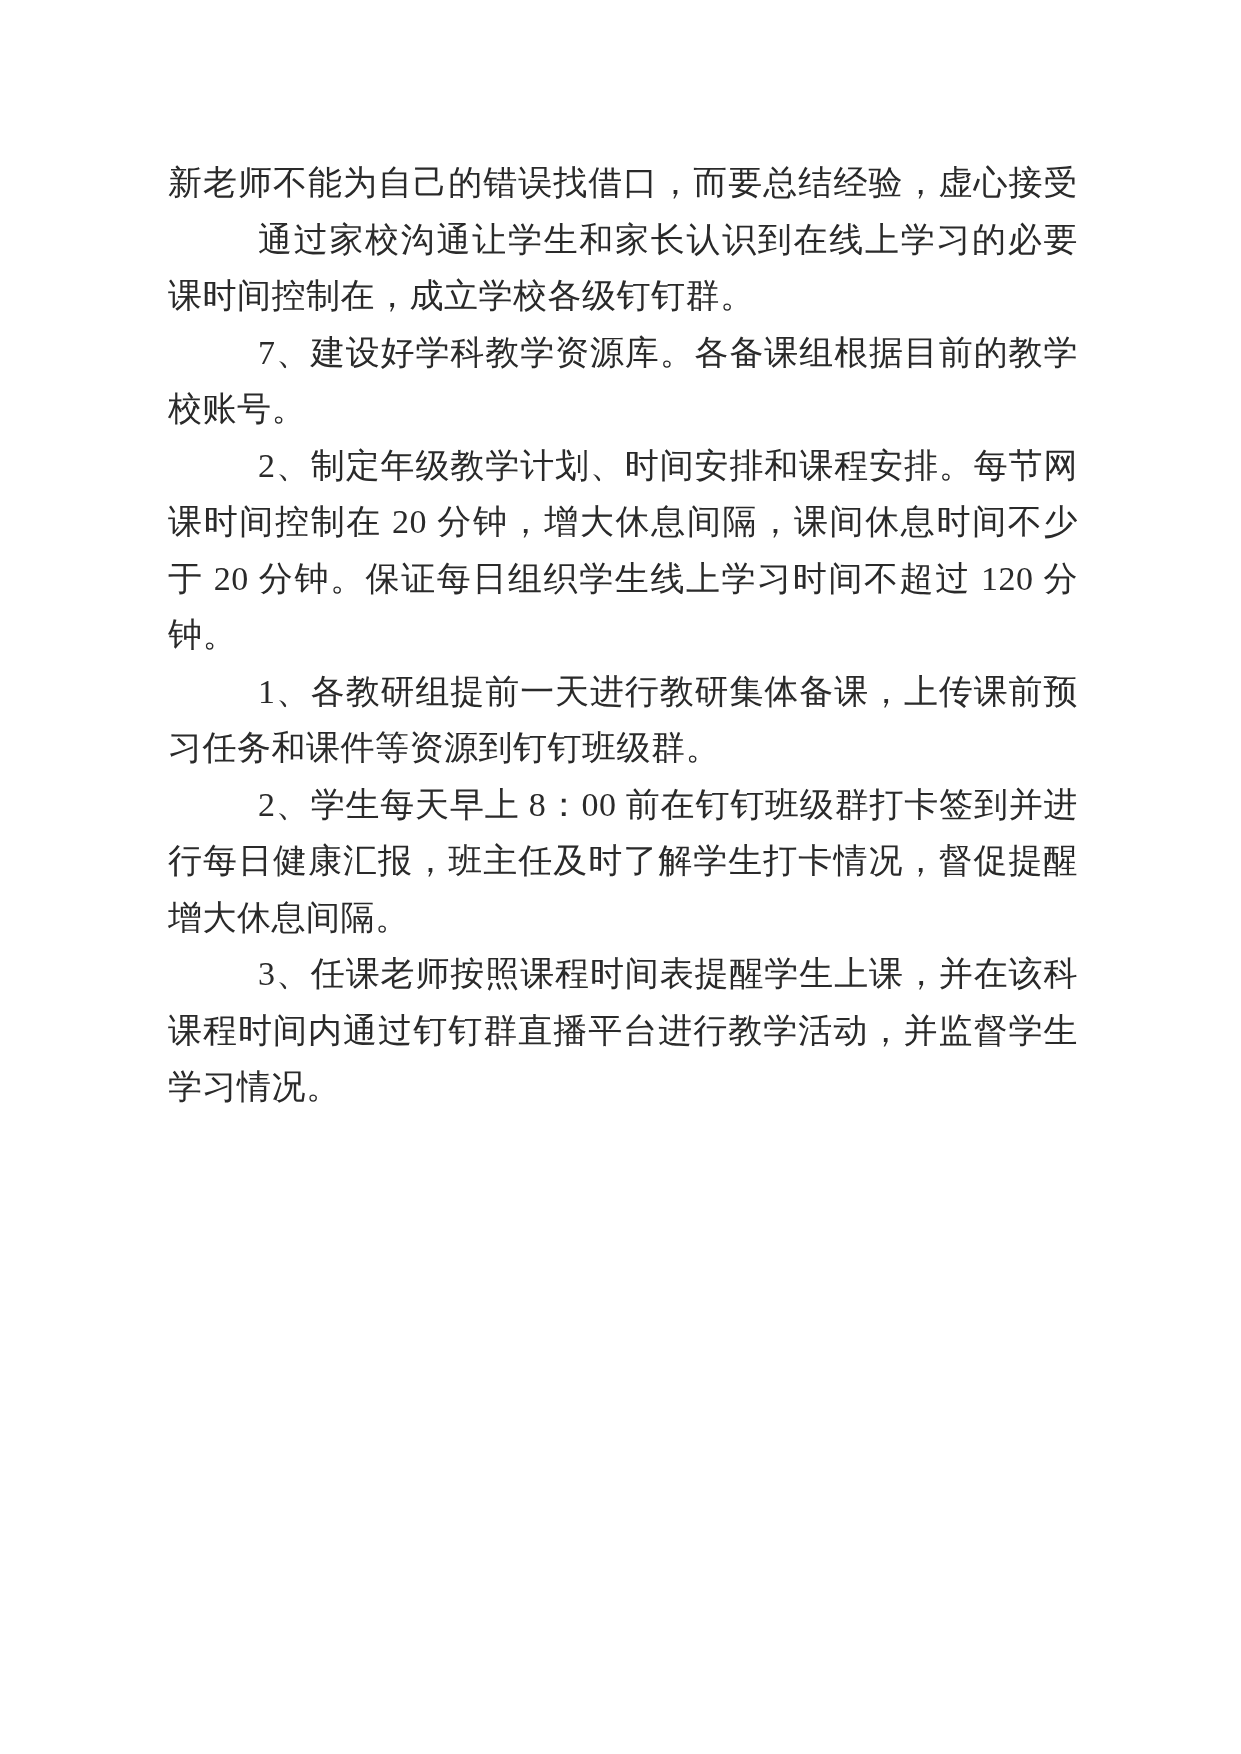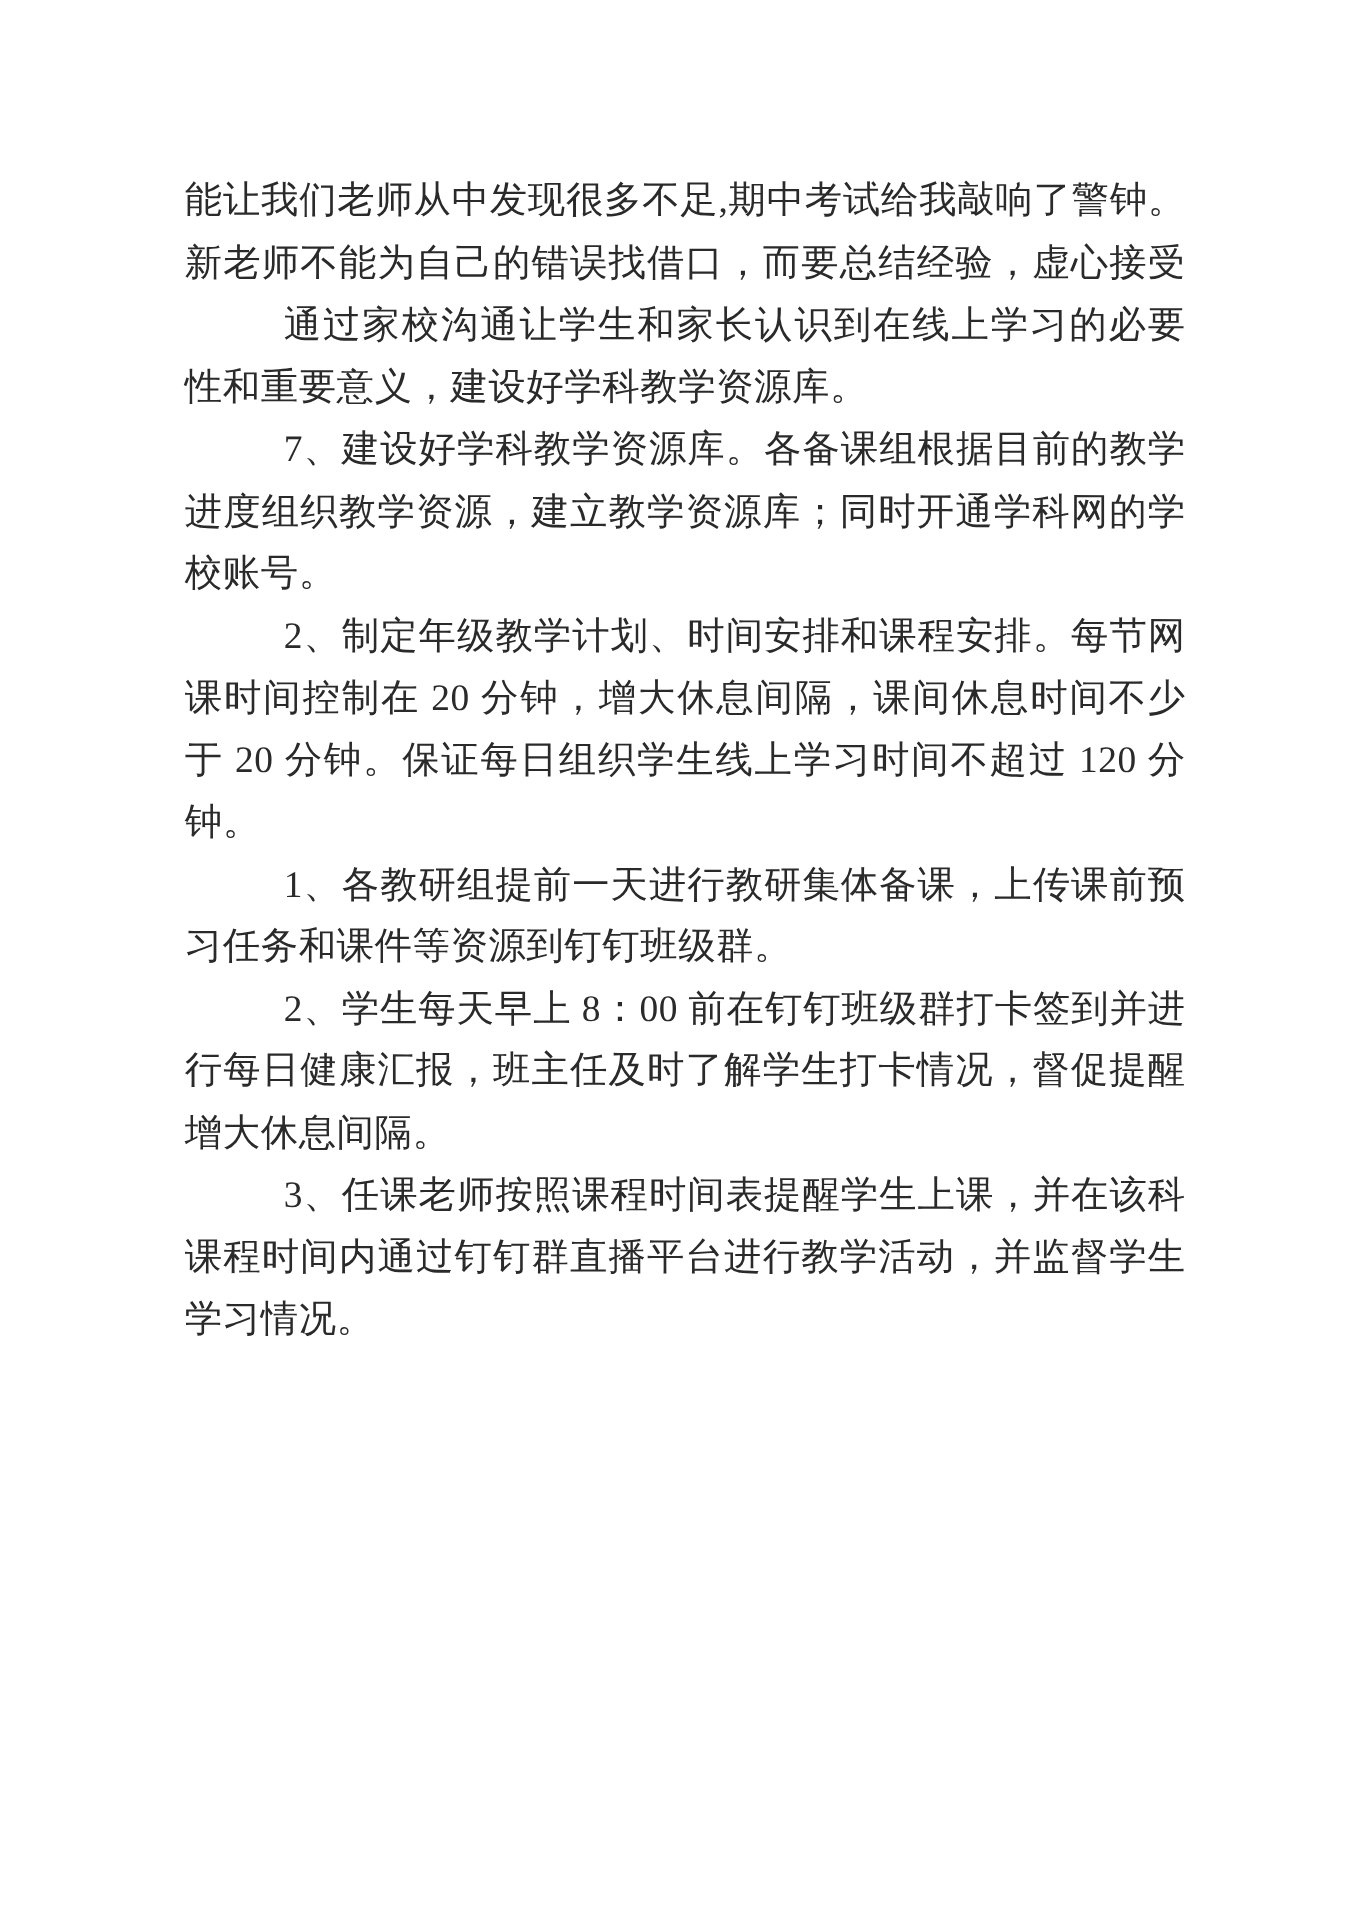--- a/index.html
+++ b/index.html
@@ -53,7 +53,6 @@
 
 <div class="page">
   <div class="text-block">
-      <div class="line fill">能让我们老师从中发现很多不足,期中考试给我敲响了警钟。</div>
       <div class="line fill">新老师不能为自己的错误找借口，而要总结经验，虚心接受</div>
       <div class="line fill indent">通过家校沟通让学生和家长认识到在线上学习的必要</div>
       <div class="line">性和重要意义，建设好学科教学资源库。</div>

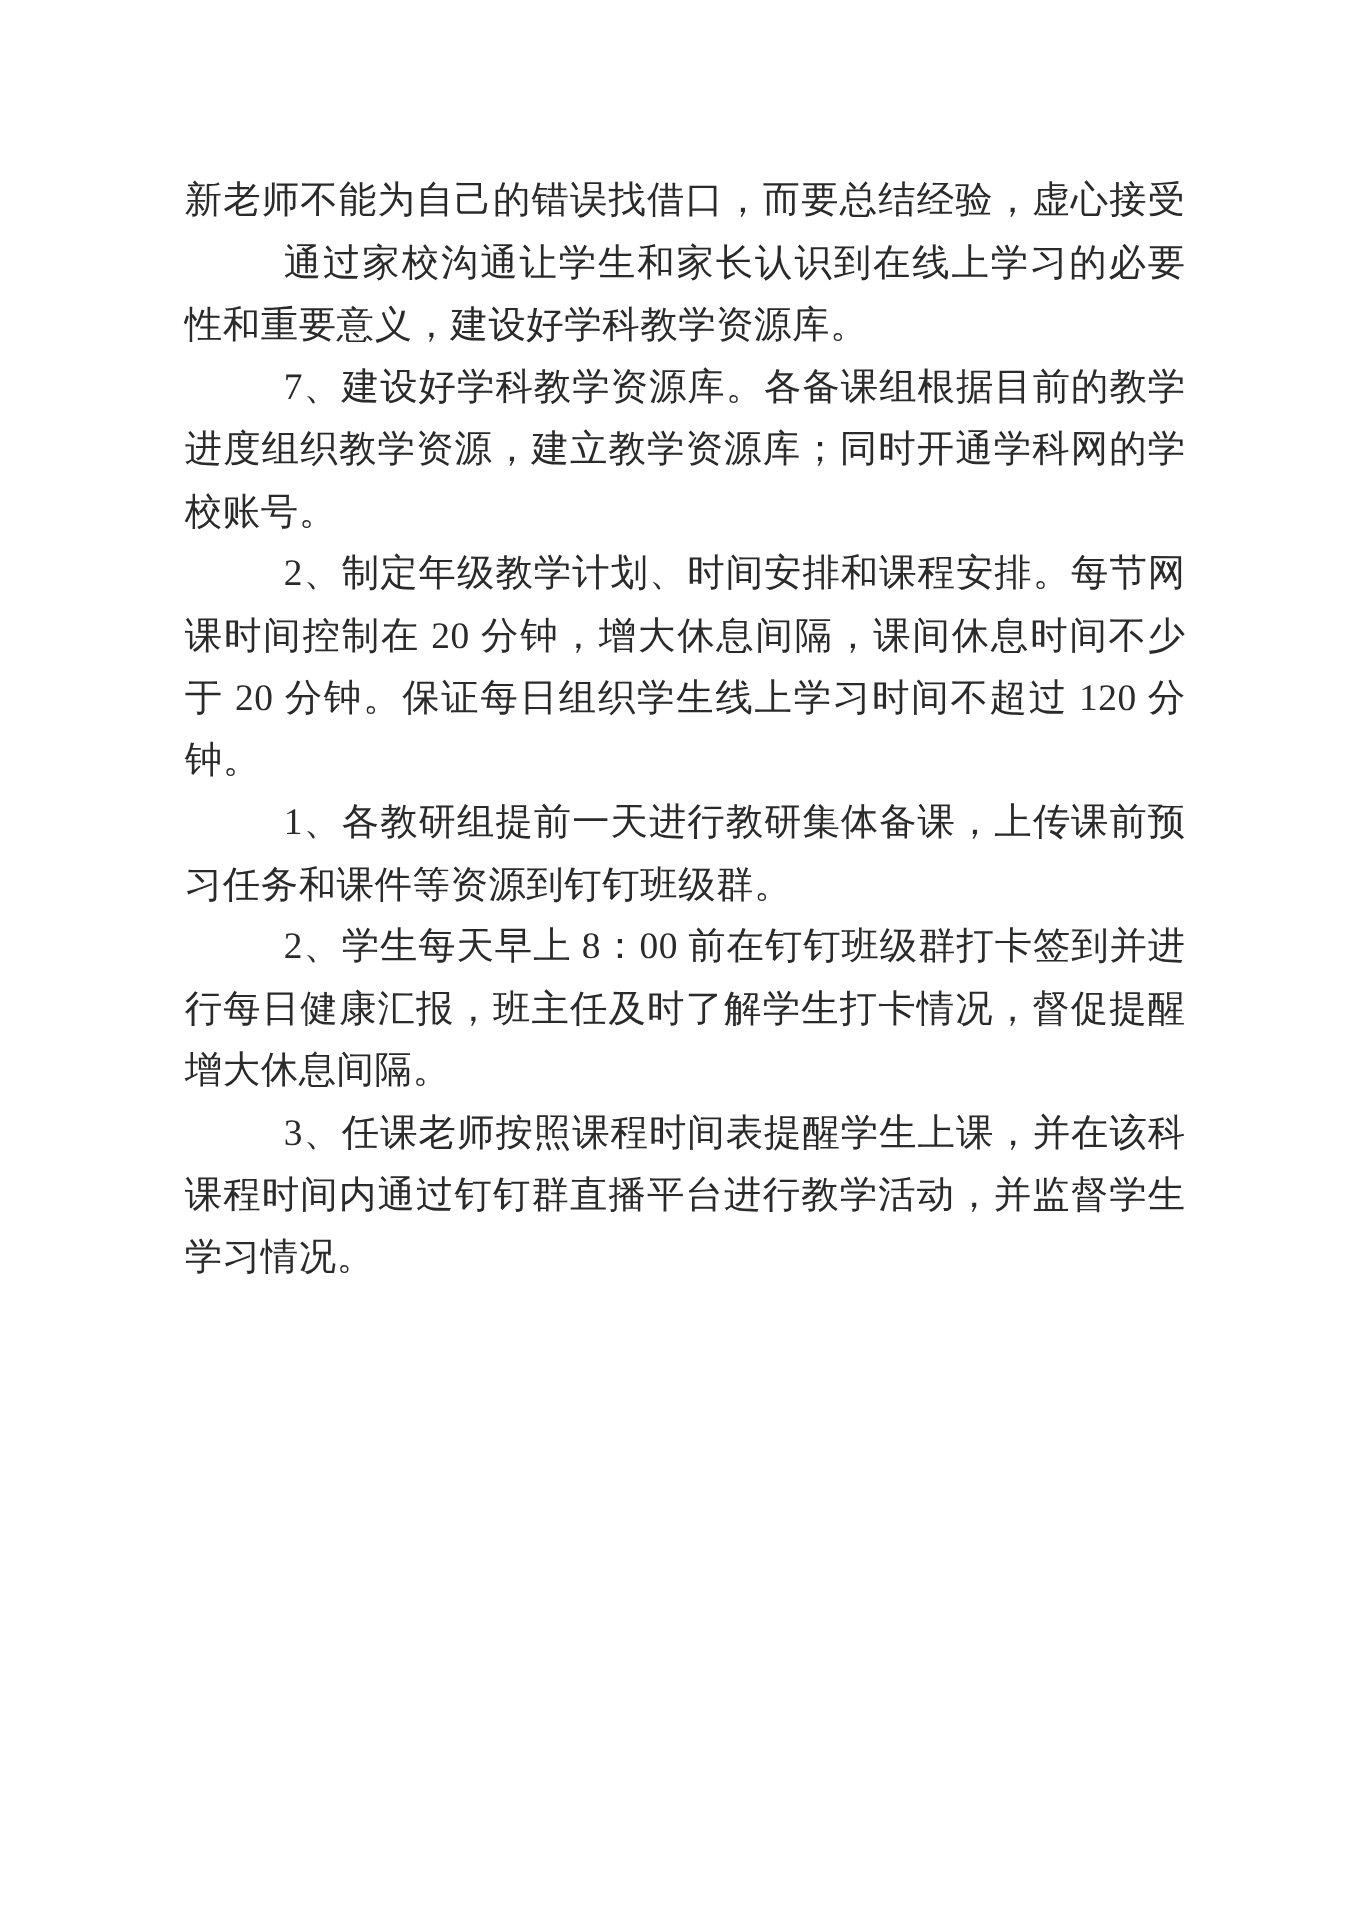--- a/index.html
+++ b/index.html
@@ -55,7 +55,7 @@
   <div class="text-block">
       <div class="line fill">新老师不能为自己的错误找借口，而要总结经验，虚心接受</div>
       <div class="line fill indent">通过家校沟通让学生和家长认识到在线上学习的必要</div>
-      <div class="line">性和重要意义，建设好学科教学资源库。</div>
+      <div class="line">课时间控制在，成立学校各级钉钉群。</div>
       <div class="line fill indent">7、建设好学科教学资源库。各备课组根据目前的教学</div>
       <div class="line fill">进度组织教学资源，建立教学资源库；同时开通学科网的学</div>
       <div class="line">校账号。</div>

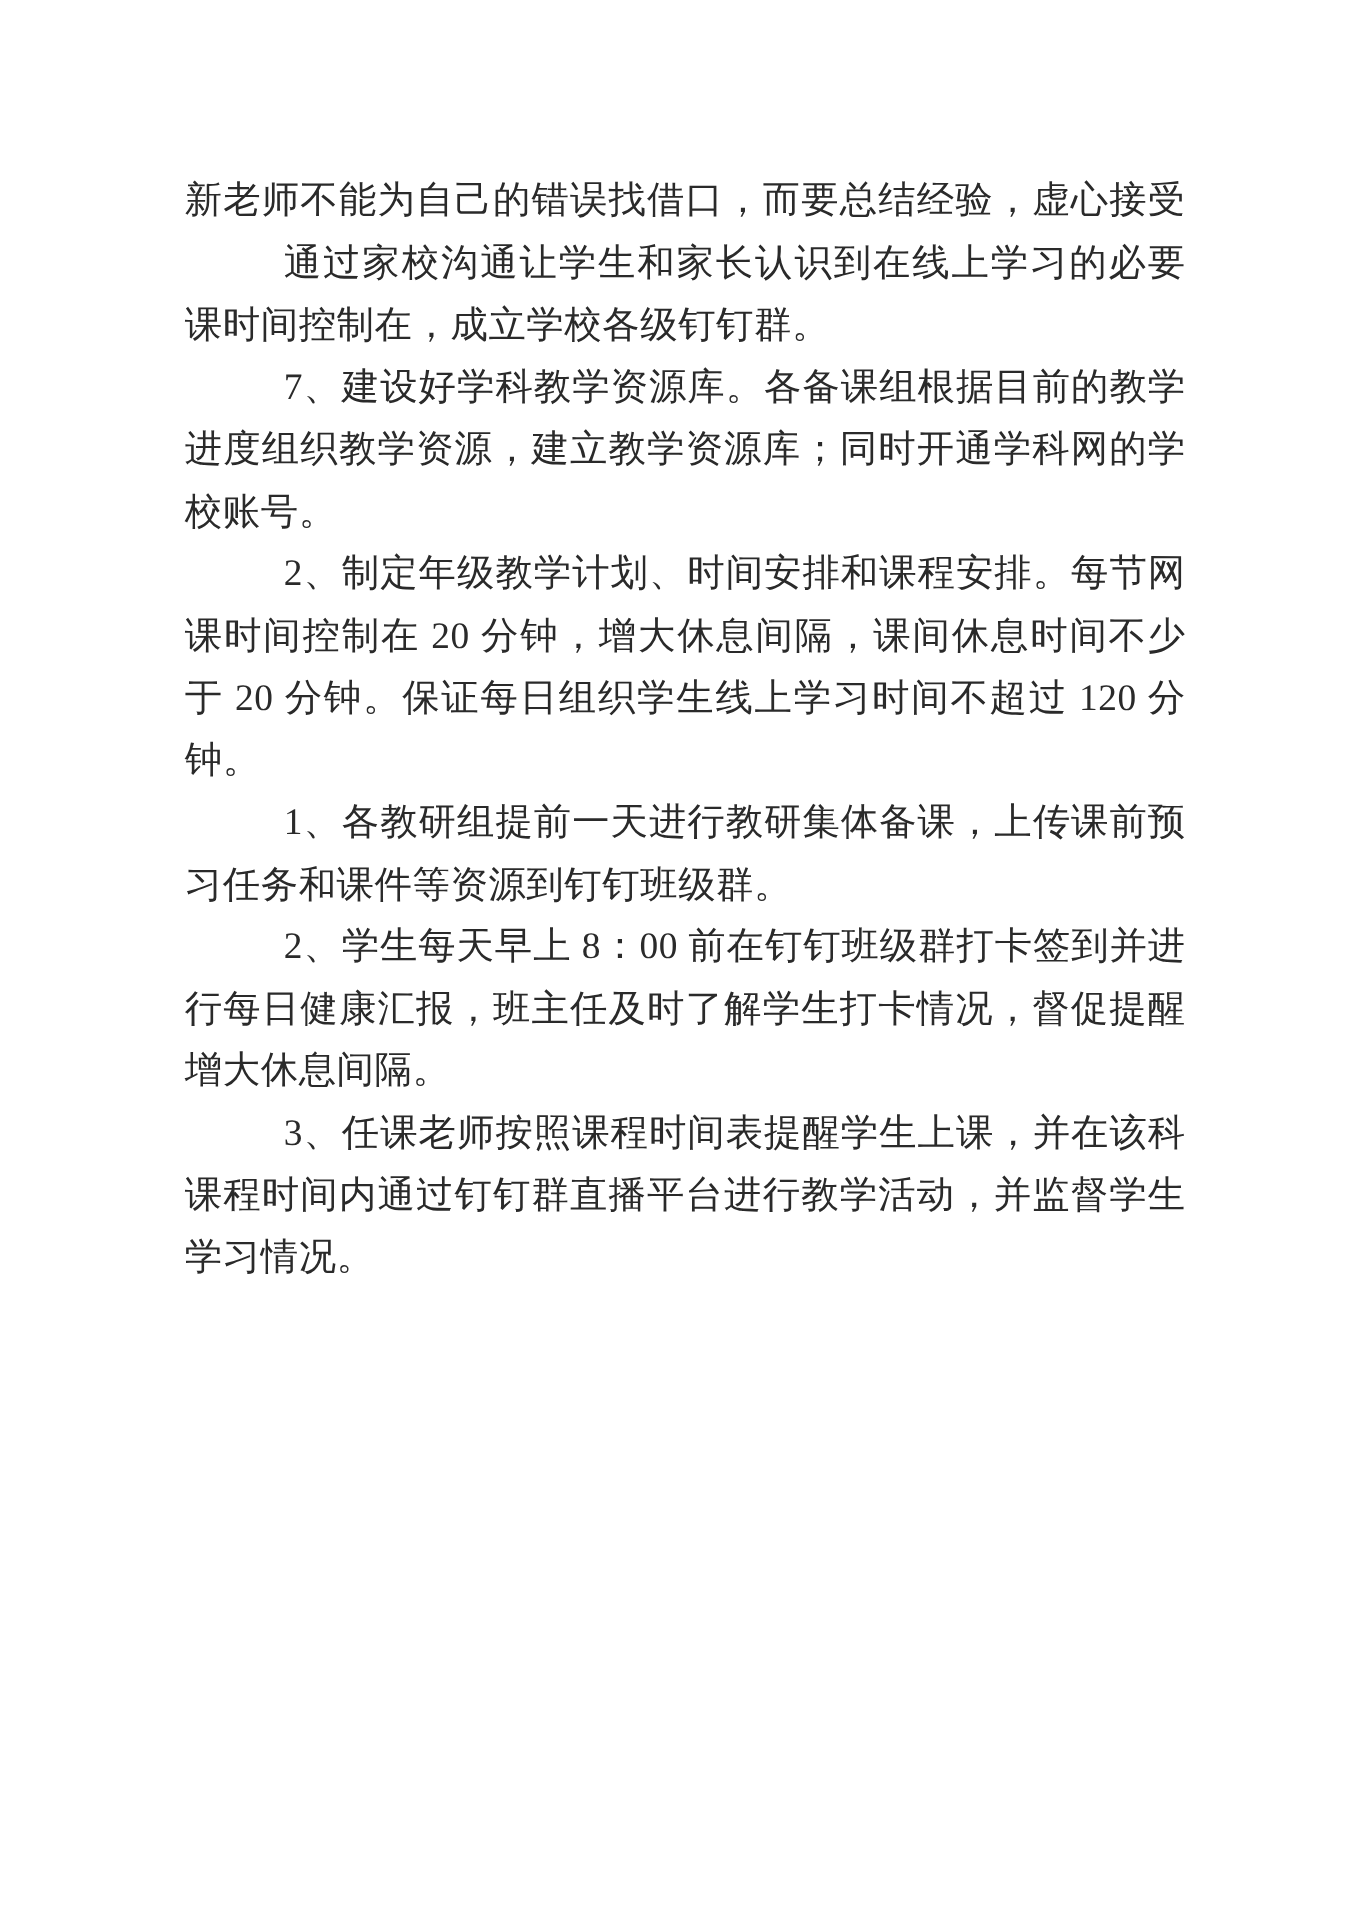--- a/index.html
+++ b/index.html
@@ -57,7 +57,6 @@
       <div class="line fill indent">通过家校沟通让学生和家长认识到在线上学习的必要</div>
       <div class="line">课时间控制在，成立学校各级钉钉群。</div>
       <div class="line fill indent">7、建设好学科教学资源库。各备课组根据目前的教学</div>
-      <div class="line fill">进度组织教学资源，建立教学资源库；同时开通学科网的学</div>
       <div class="line">校账号。</div>
       <div class="line fill indent">2、制定年级教学计划、时间安排和课程安排。每节网</div>
       <div class="line fill">课时间控制在 20 分钟，增大休息间隔，课间休息时间不少</div>

